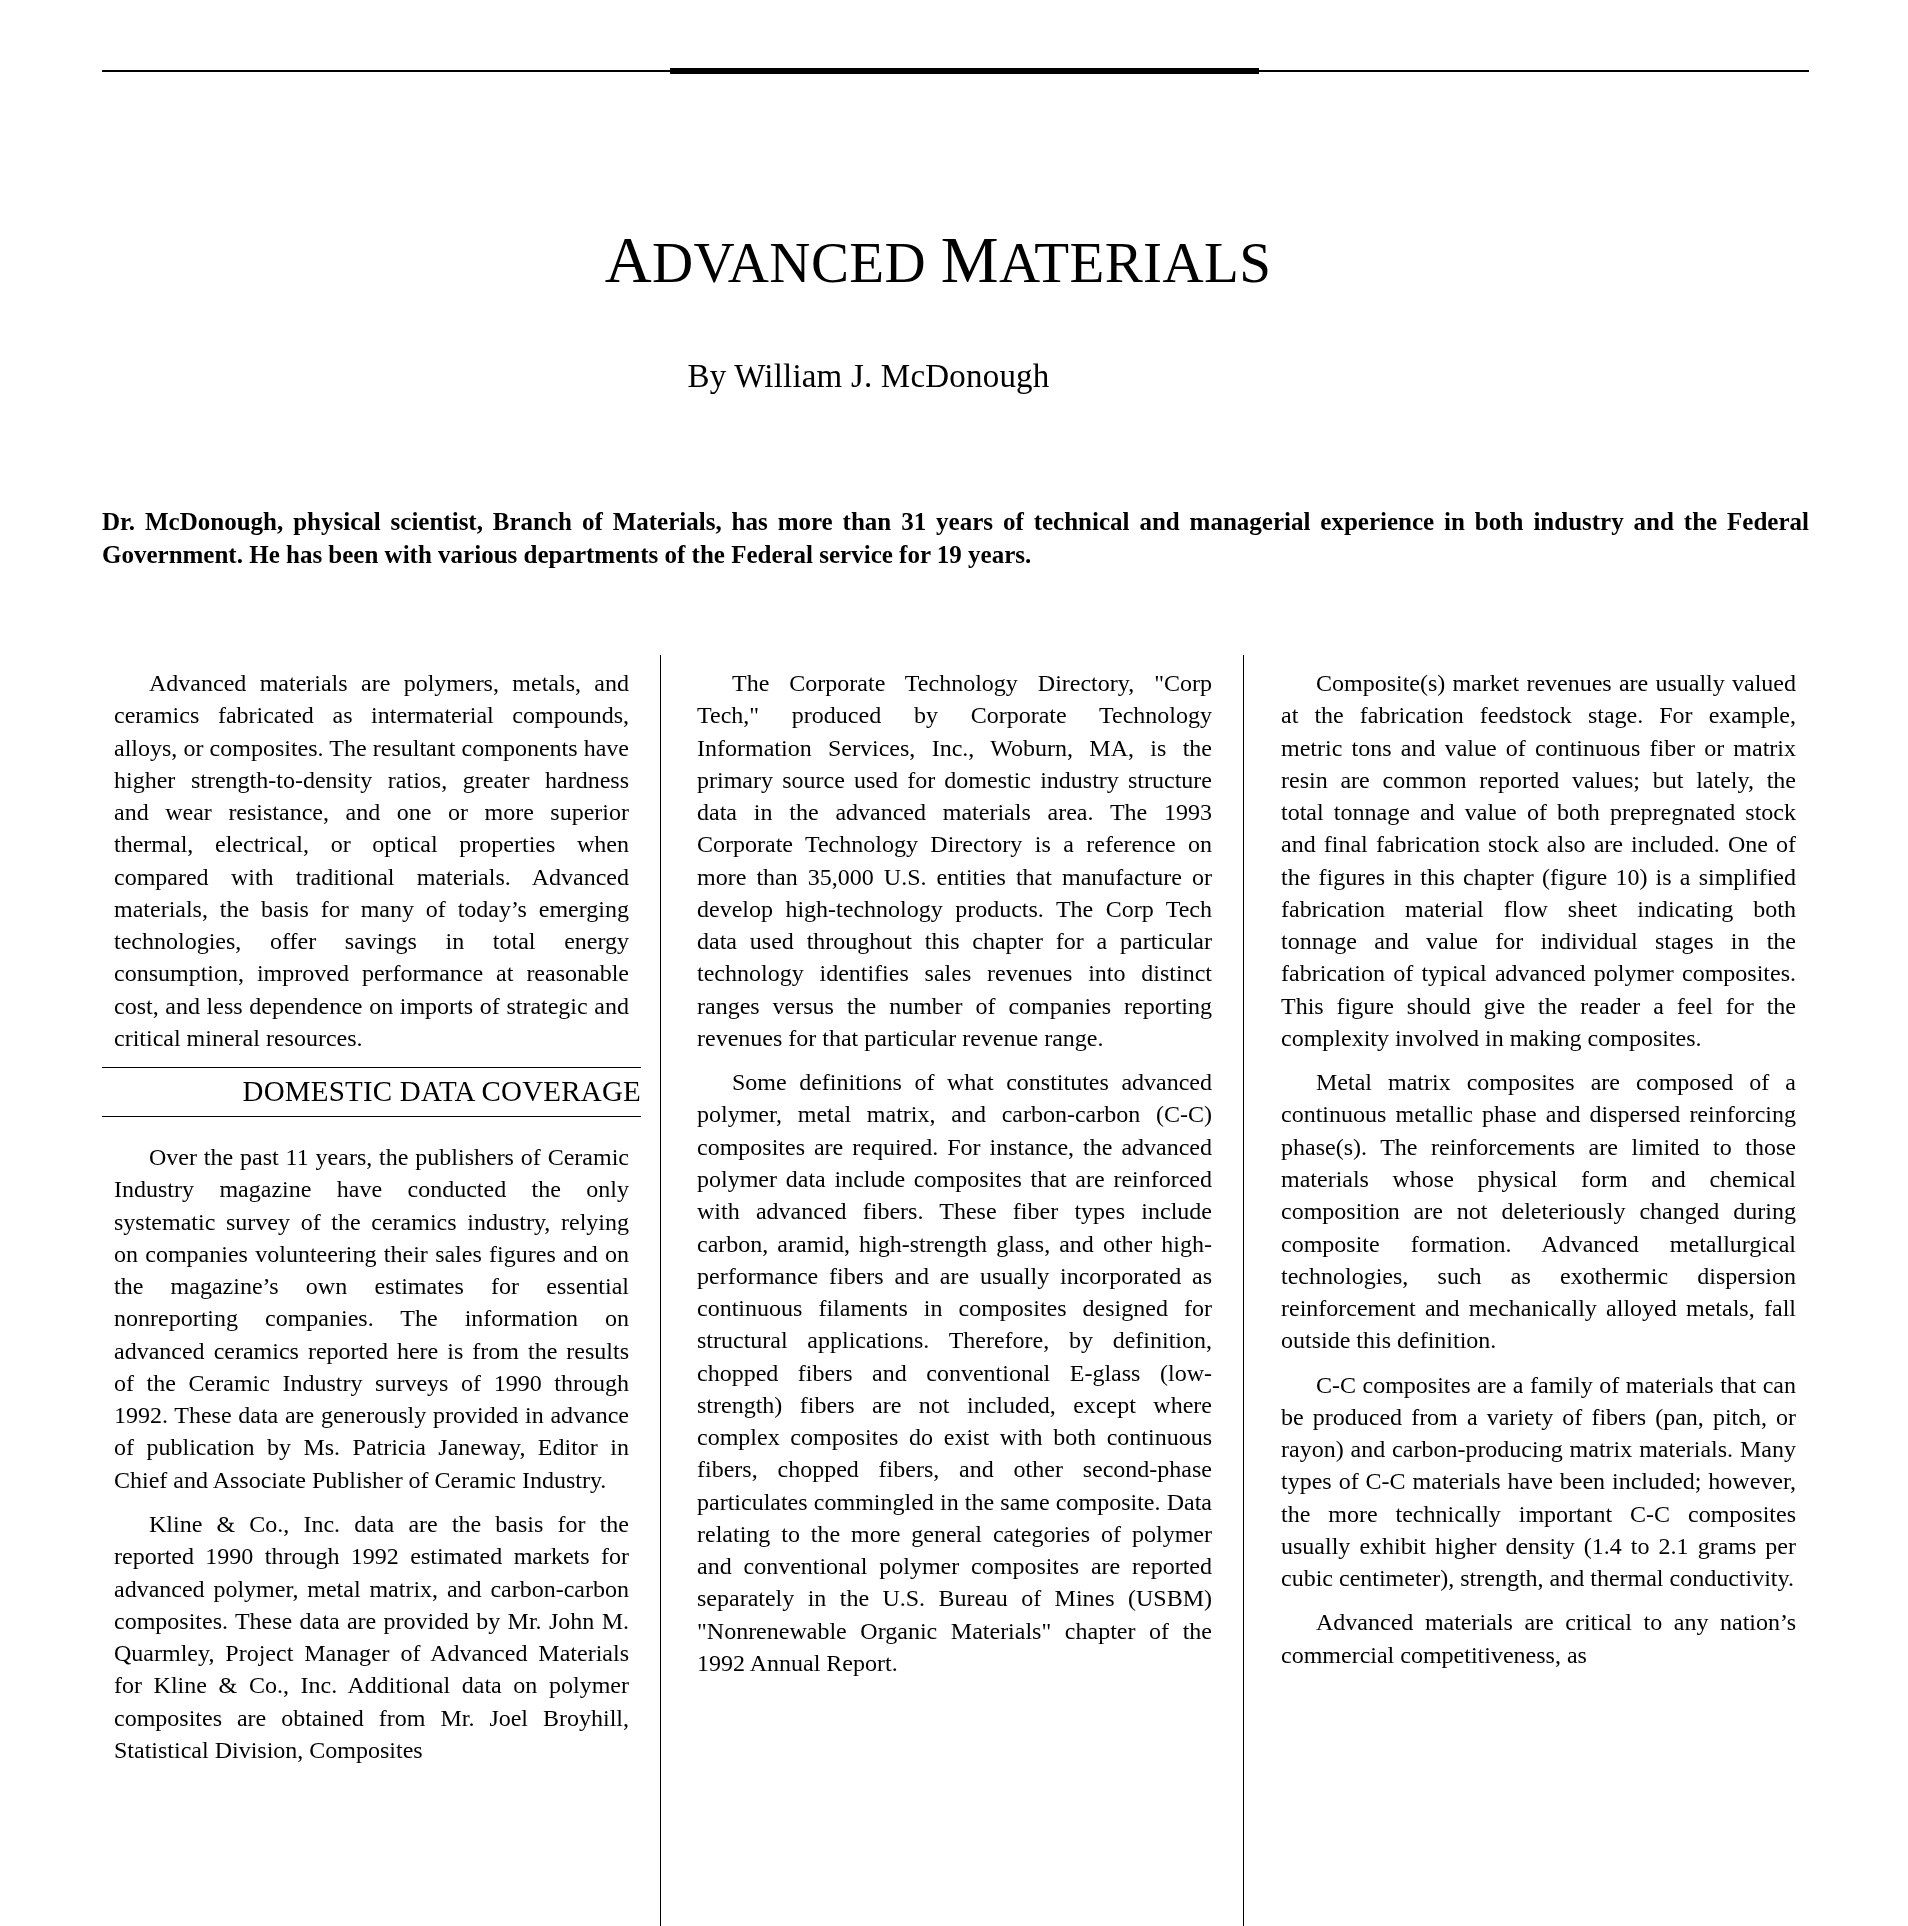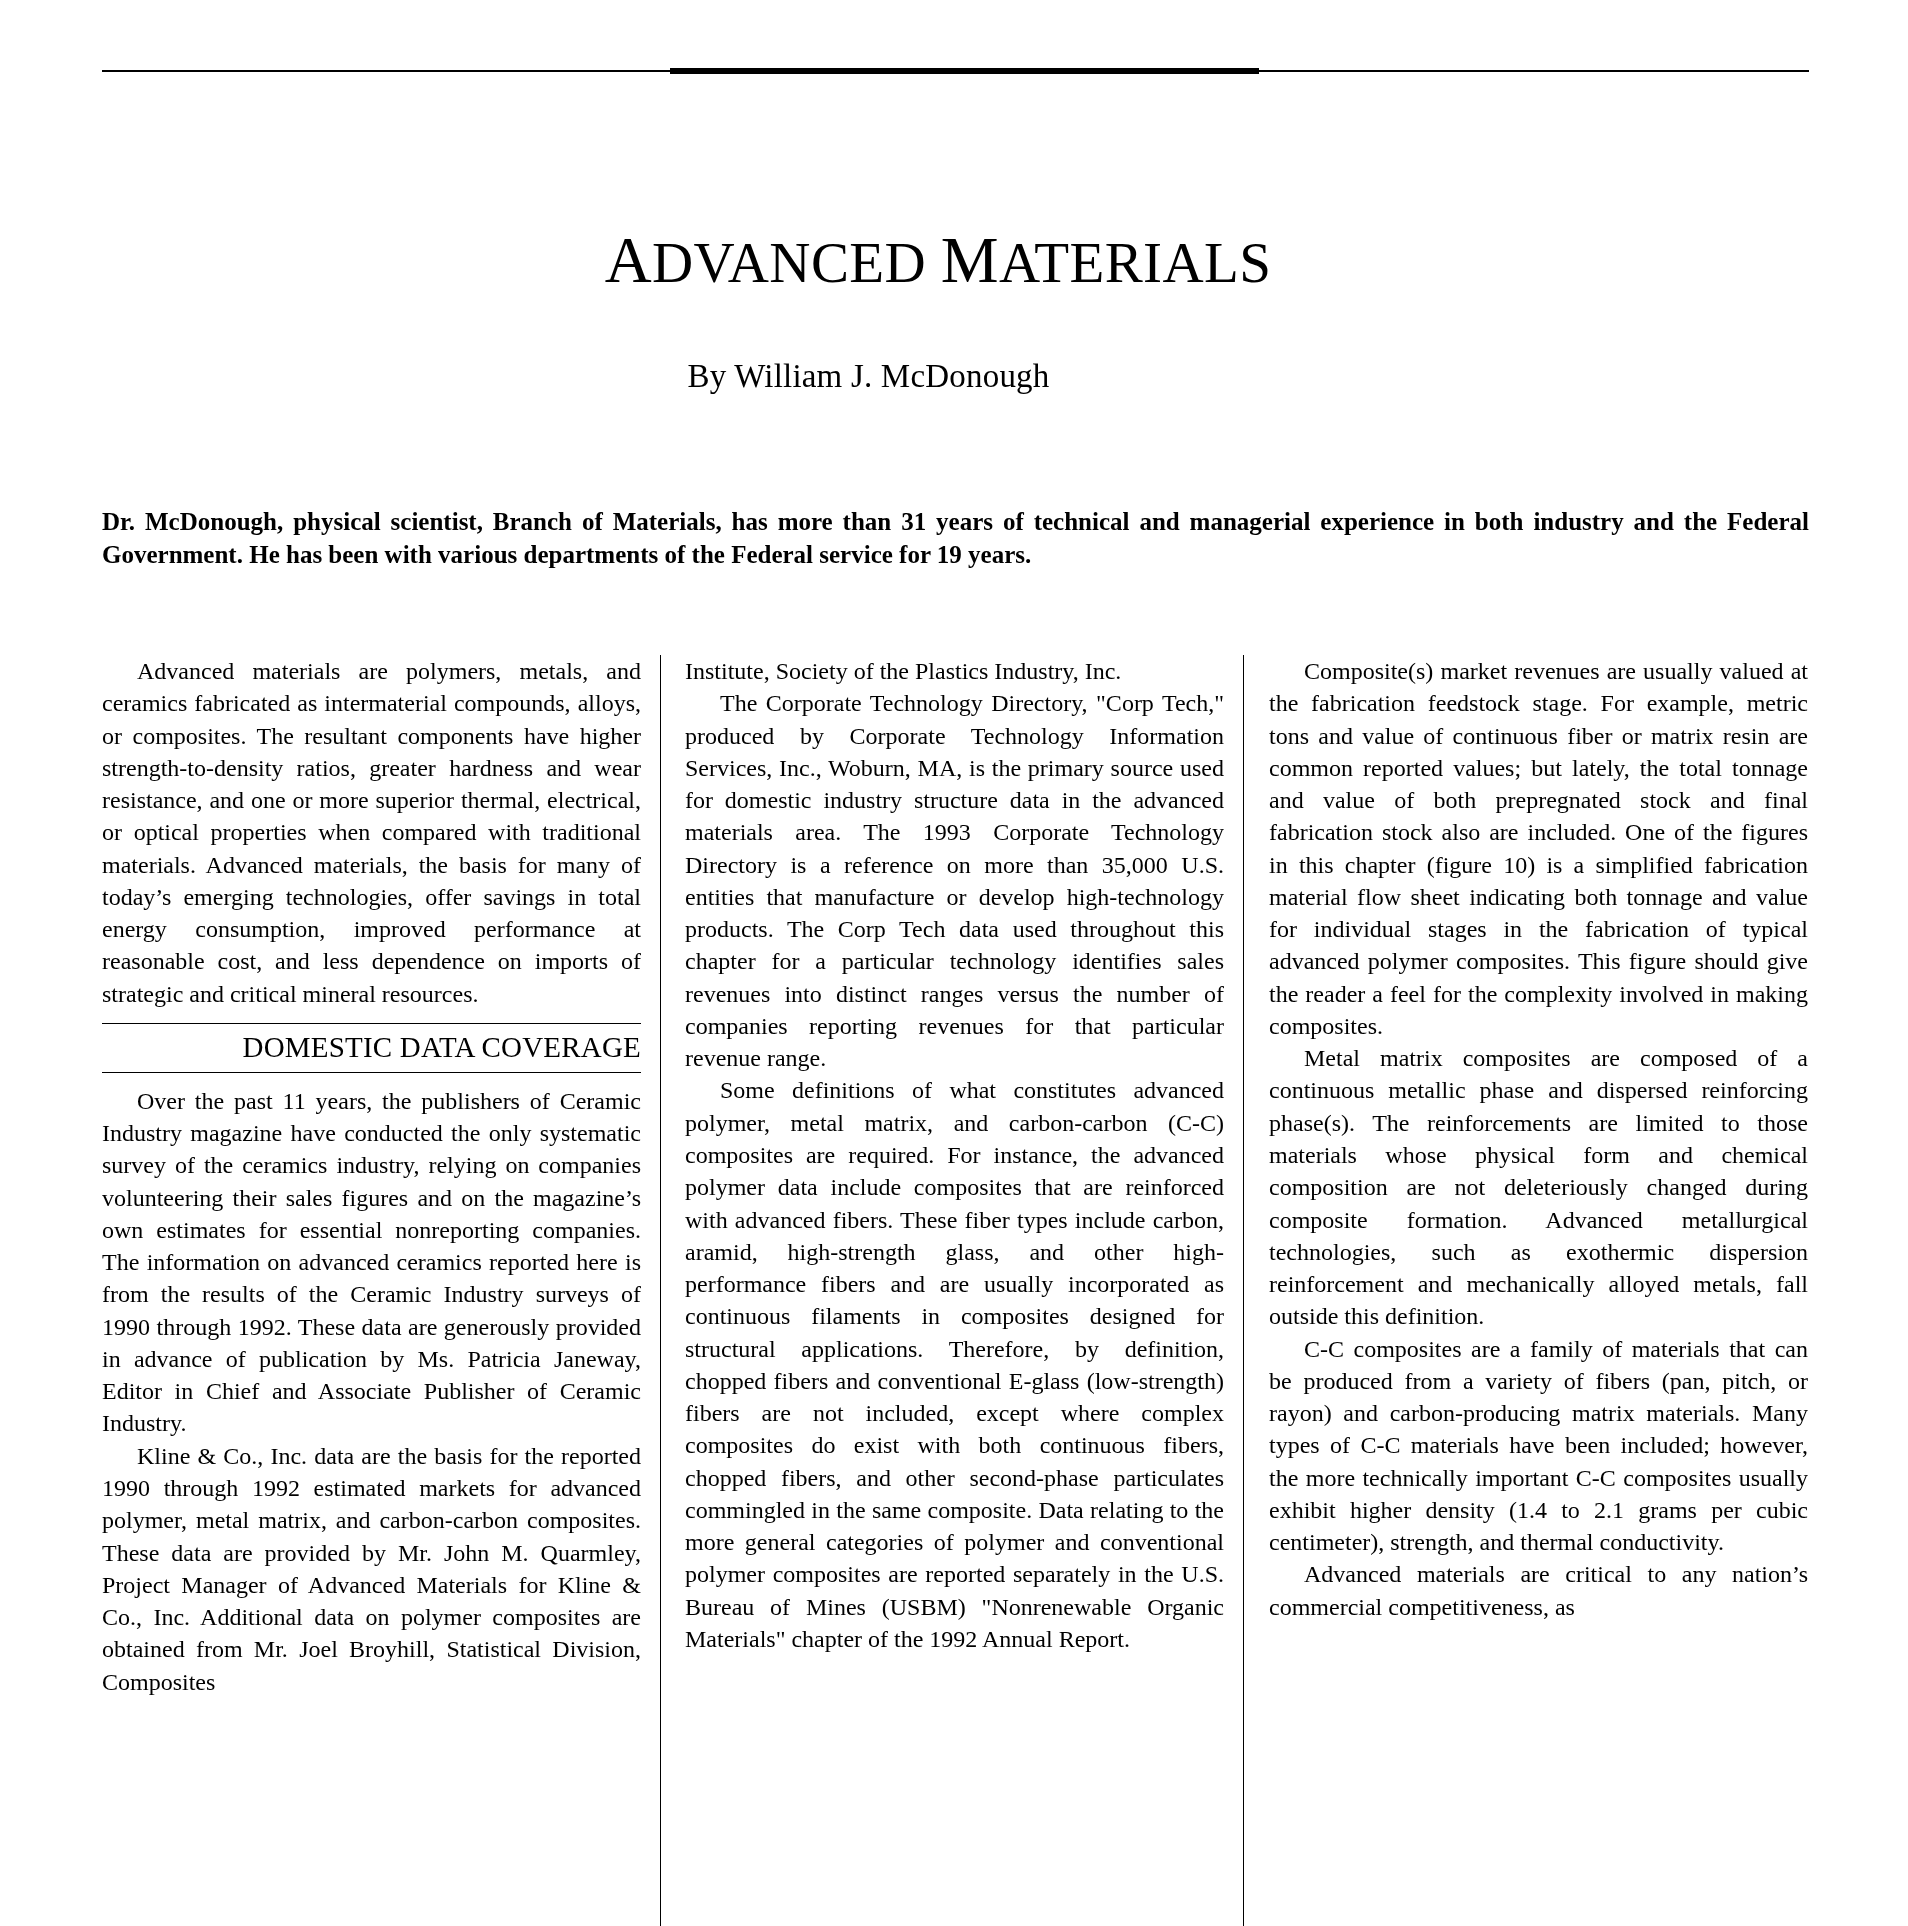--- a/index.html
+++ b/index.html
@@ -104,7 +104,7 @@
   .vrule-2 { left: 1141px; }
 
   .col p {
-    margin: 0;
+    margin: 12px;
     text-indent: 35px;
     hyphens: manual;
   }

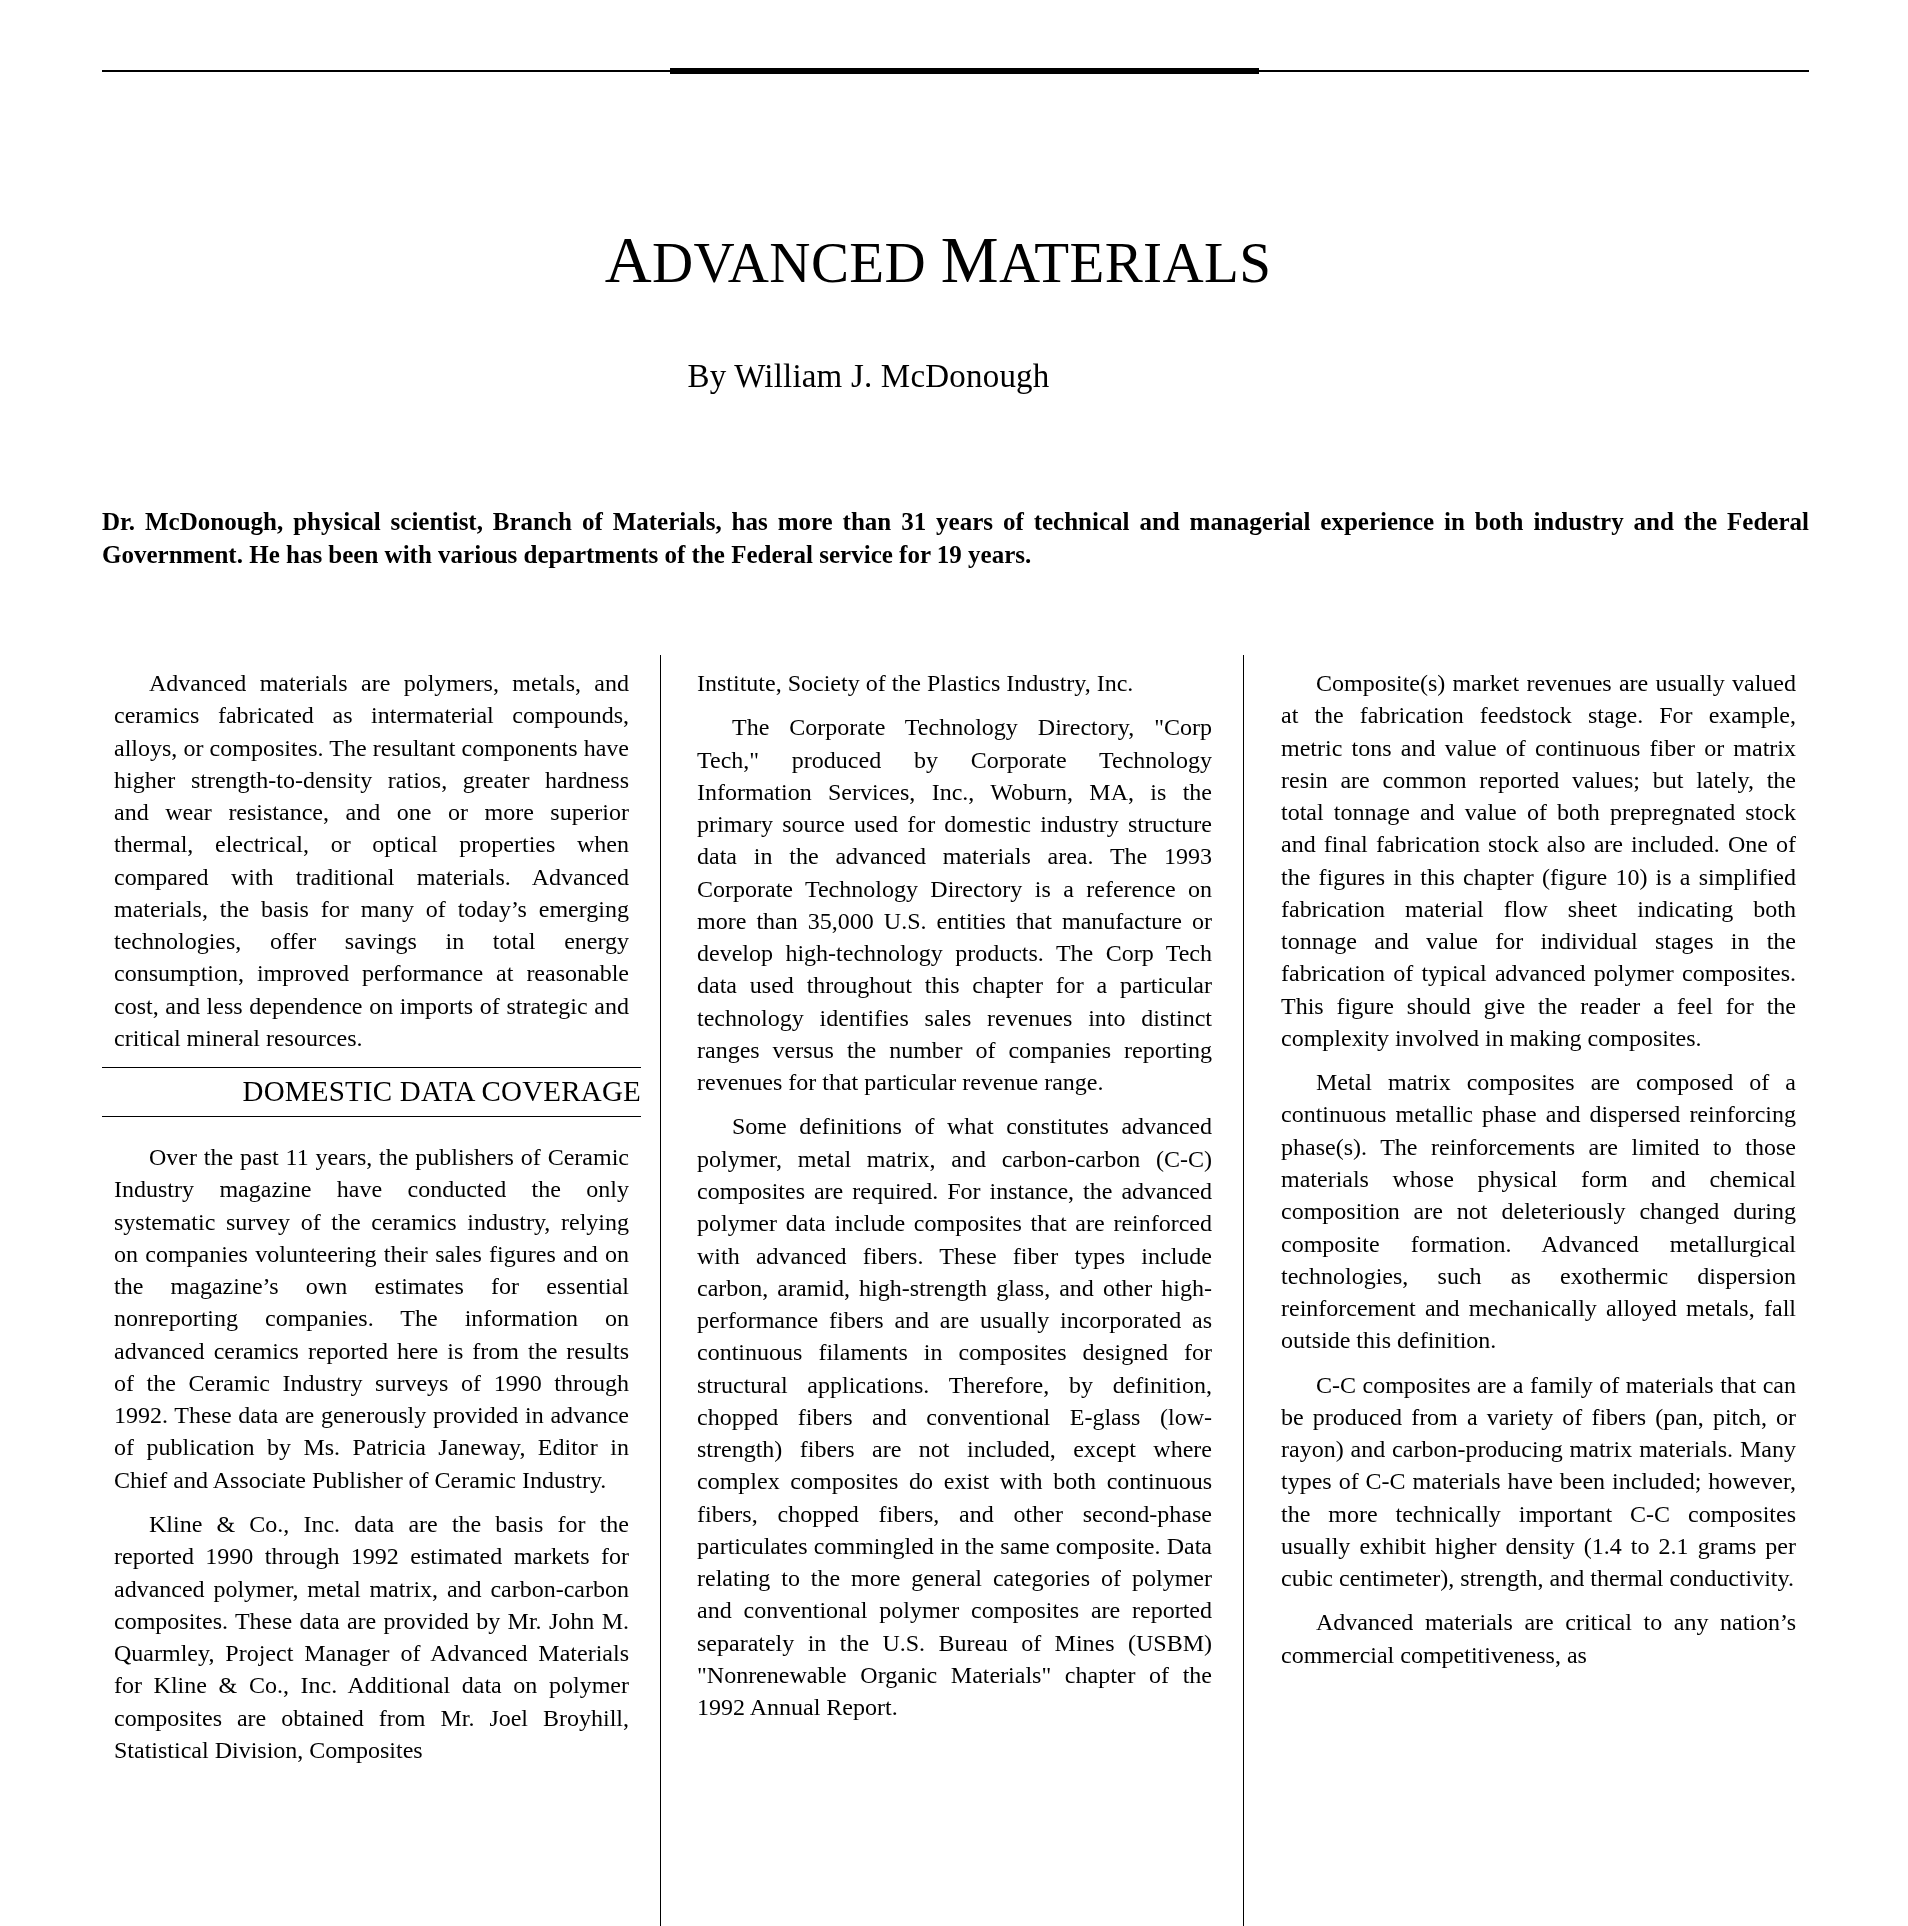--- a/index.html
+++ b/index.html
@@ -160,7 +160,6 @@
     </div>
 
     <div class="col col-2">
-      <p class="noindent">Institute, Society of the Plastics Industry, Inc.</p>
       <p>The Corporate Technology Directory, "Corp Tech," produced by Corporate Technology Information Services, Inc., Woburn, MA, is the primary source used for domestic industry structure data in the advanced materials area.    The 1993 Corporate Technology Directory is a reference on more than 35,000 U.S. entities that manufacture or develop high-technology products.    The Corp Tech data used throughout this chapter for a particular technology identifies sales revenues into distinct ranges versus the number of companies reporting revenues for that particular revenue range.</p>
       <p>Some definitions of what constitutes advanced polymer, metal matrix, and carbon-carbon (C-C) composites are required.    For instance, the advanced polymer data include composites that are reinforced with advanced fibers.  These fiber types include carbon, aramid, high-strength glass, and other high-performance fibers and are usually incorporated as continuous filaments in composites designed for structural applications.  Therefore, by definition, chopped fibers and conventional E-glass (low-strength) fibers are not included, except where complex composites do exist with both continuous fibers, chopped fibers, and other second-phase particulates commingled in the same composite.    Data relating to the more general categories of polymer and conventional polymer composites are reported separately in the U.S. Bureau of Mines (USBM) "Nonrenewable Organic Materials" chapter of the 1992 Annual Report.</p>
     </div>

